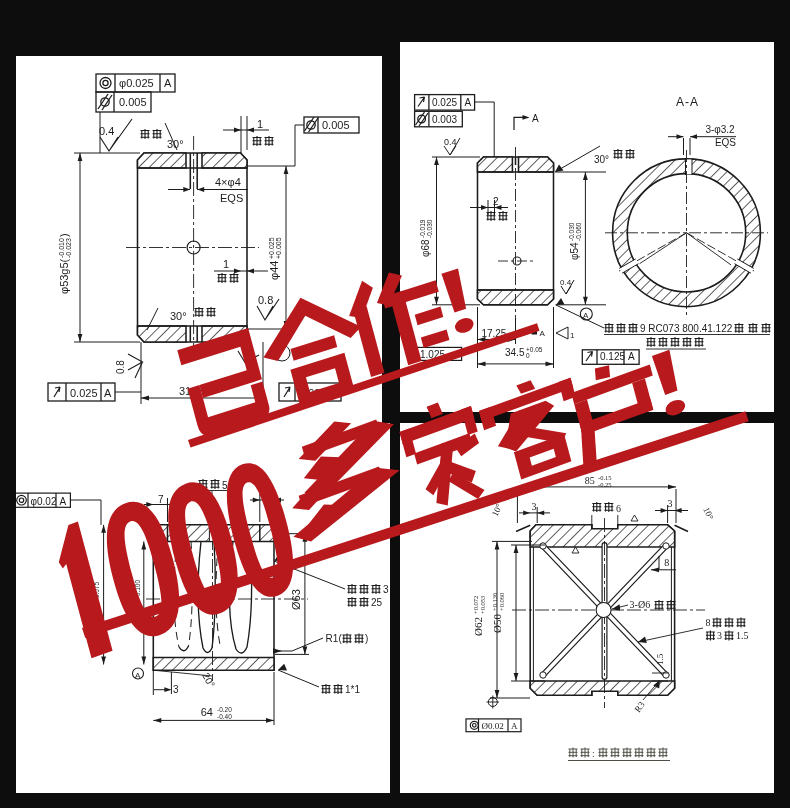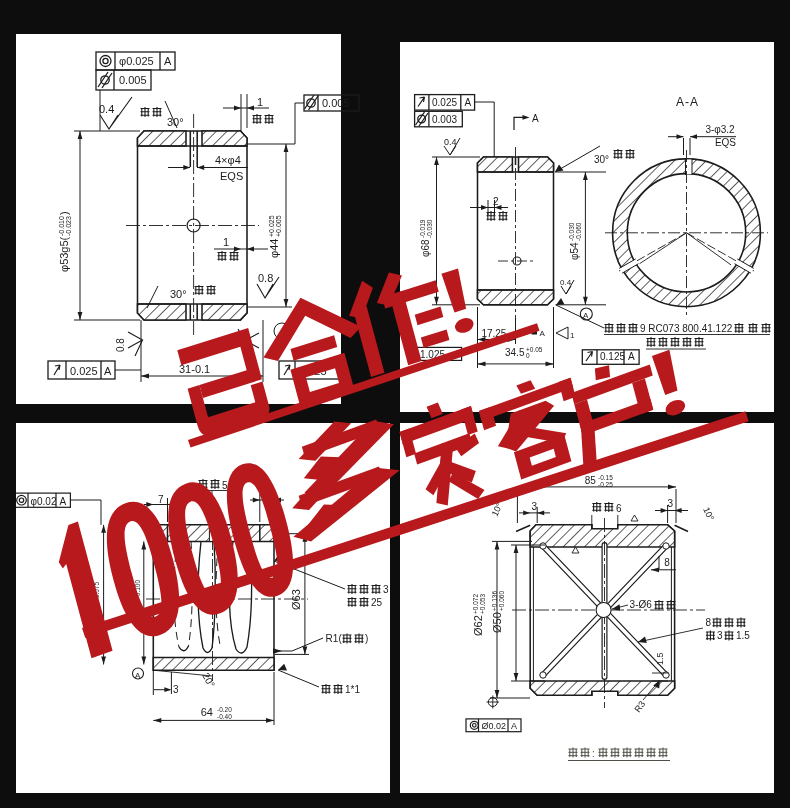--- a/index.html
+++ b/index.html
@@ -5,7 +5,7 @@
 html,body{margin:0;padding:0;background:#0d0d0d;}
 .page{position:relative;width:790px;height:808px;background:#0d0d0d;overflow:hidden;font-family:"Liberation Sans",sans-serif;}
 .q{position:absolute;background:#ffffff;}
-#q1{left:16px;top:34px;width:325px;height:370px;}
+#q1{left:16px;top:56px;width:366px;height:370px;}
 #q2{left:400px;top:42px;width:374px;height:370px;}
 #q3{left:16px;top:423px;width:374px;height:370px;}
 #q4{left:400px;top:423px;width:374px;height:370px;}

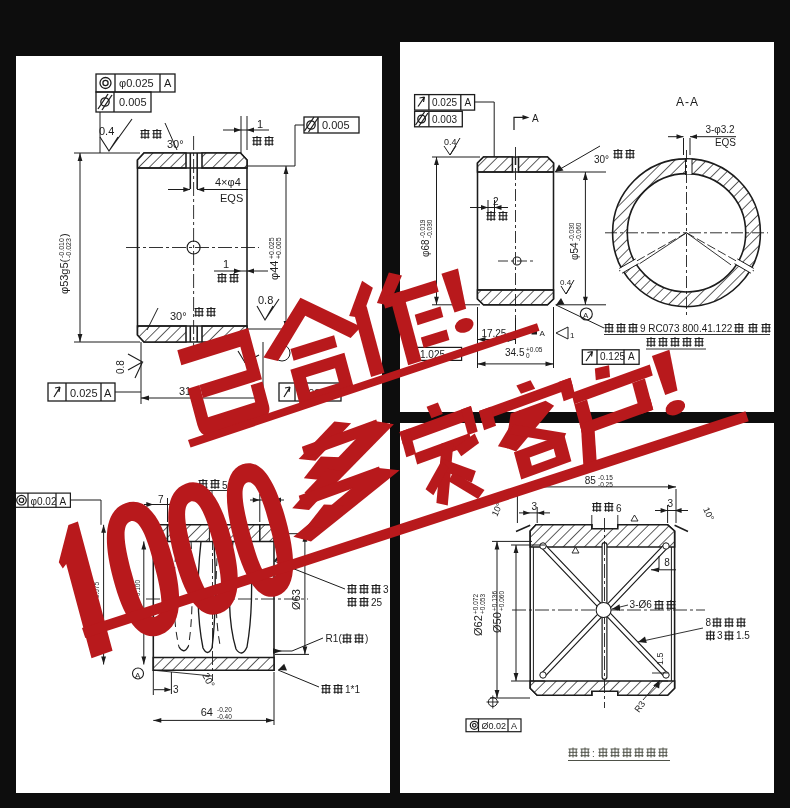--- a/index.html
+++ b/index.html
@@ -8,7 +8,7 @@
 #q1{left:16px;top:56px;width:366px;height:370px;}
 #q2{left:400px;top:42px;width:374px;height:370px;}
 #q3{left:16px;top:423px;width:374px;height:370px;}
-#q4{left:400px;top:423px;width:374px;height:370px;}
+#q4{left:400px;top:423px;width:374px;height:370px;font-family:Liberation Serif, serif;}
 svg{display:block;}
 .wm{position:absolute;left:0;top:0;width:790px;height:808px;pointer-events:none;}
 </style>

